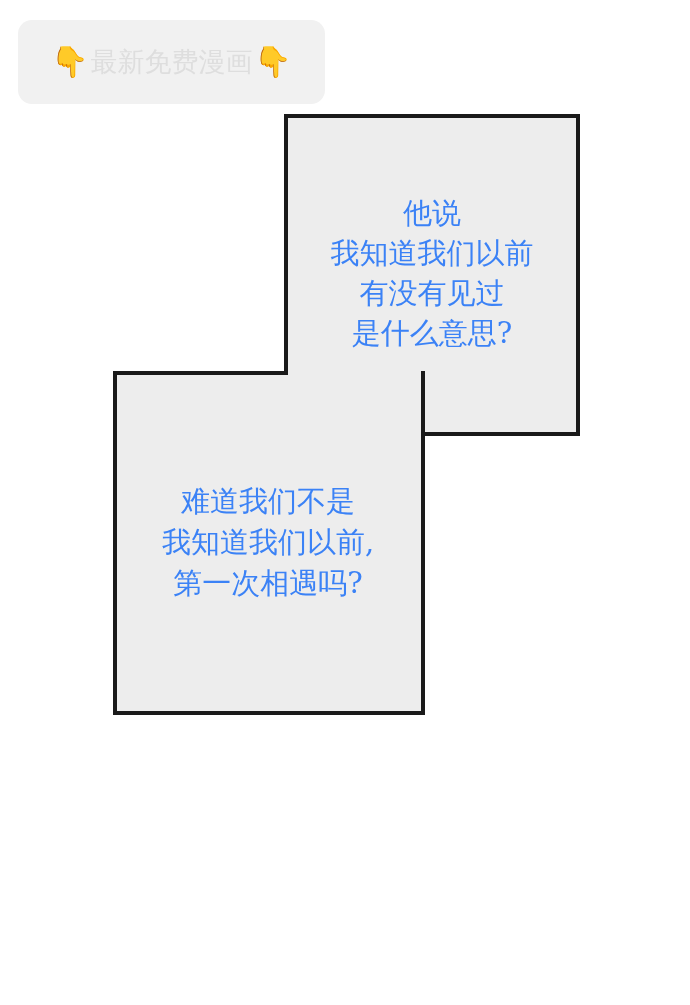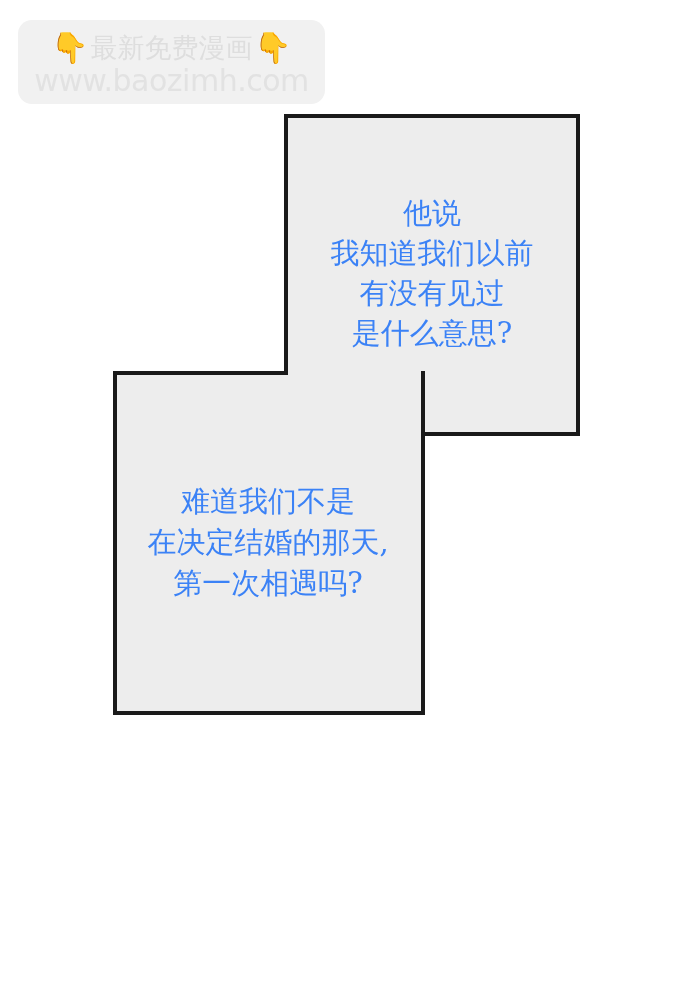--- a/index.html
+++ b/index.html
@@ -145,7 +145,6 @@
       <span class="wm-cn">最新免费漫画</span>
       <span class="wm-hand">👇</span>
     </div>
-    <div class="wm-url">www.baozimh.com</div>
   </div>
 
   <div class="panel" id="panel-top"></div>

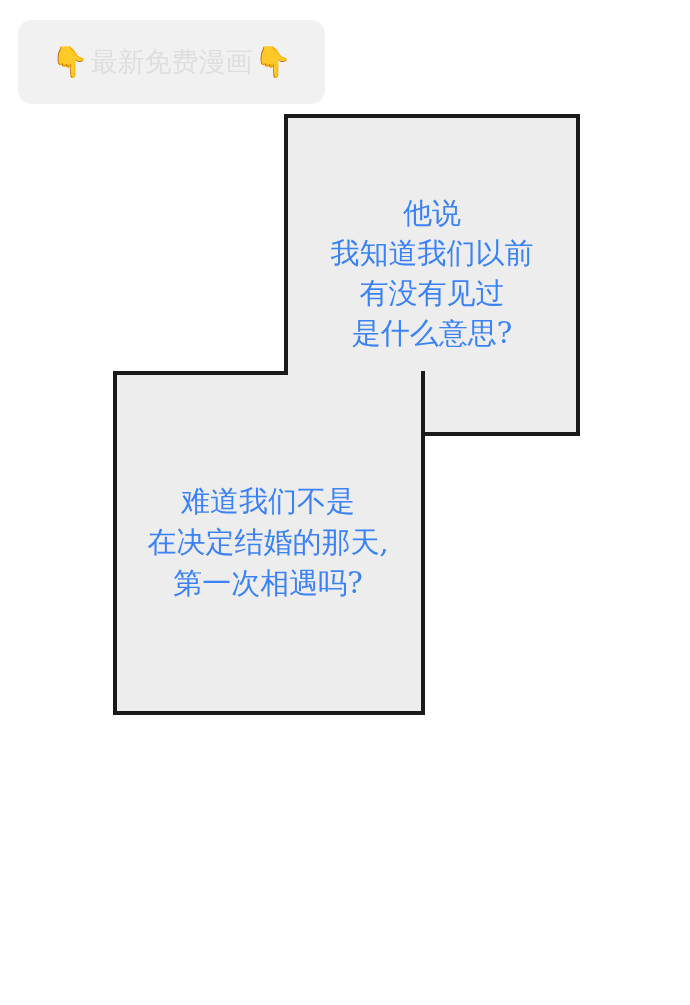--- a/index.html
+++ b/index.html
@@ -159,7 +159,7 @@
 是什么意思?</div>
 
   <div class="panel-text" id="text-bottom">难道我们不是
-在决定结婚的那天,
+我知道我们以前,
 第一次相遇吗?</div>
 
 </div>

